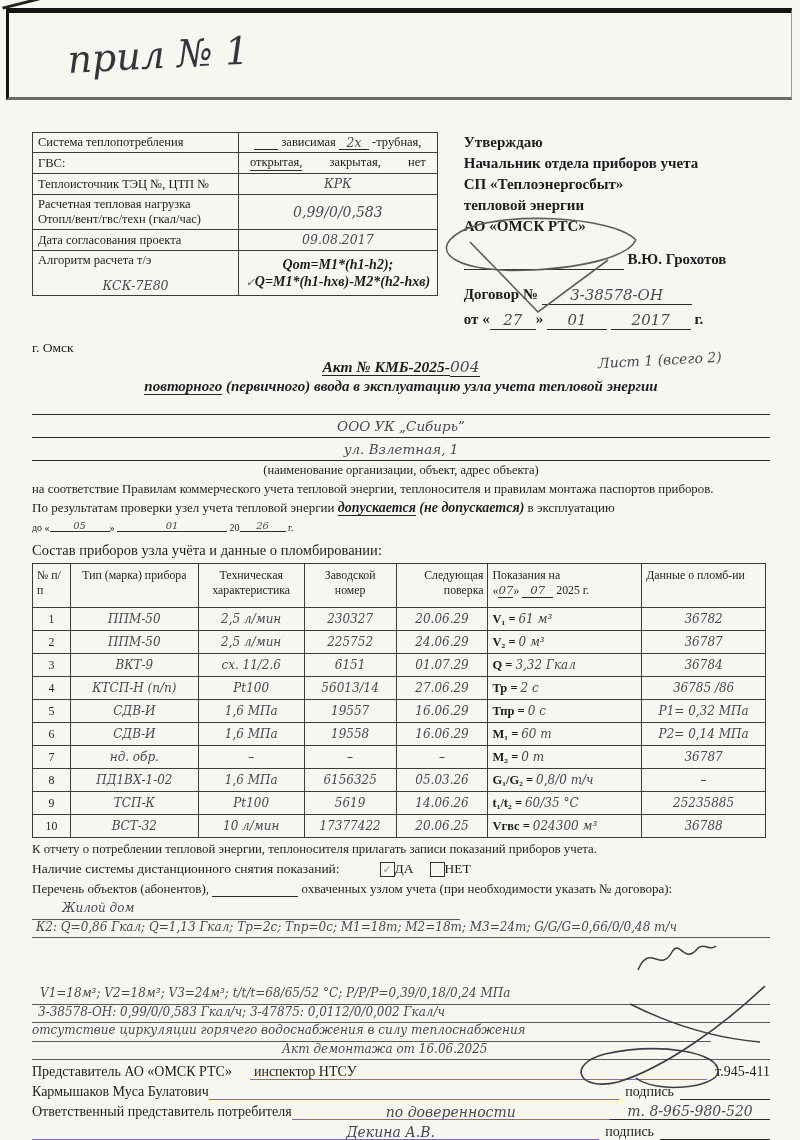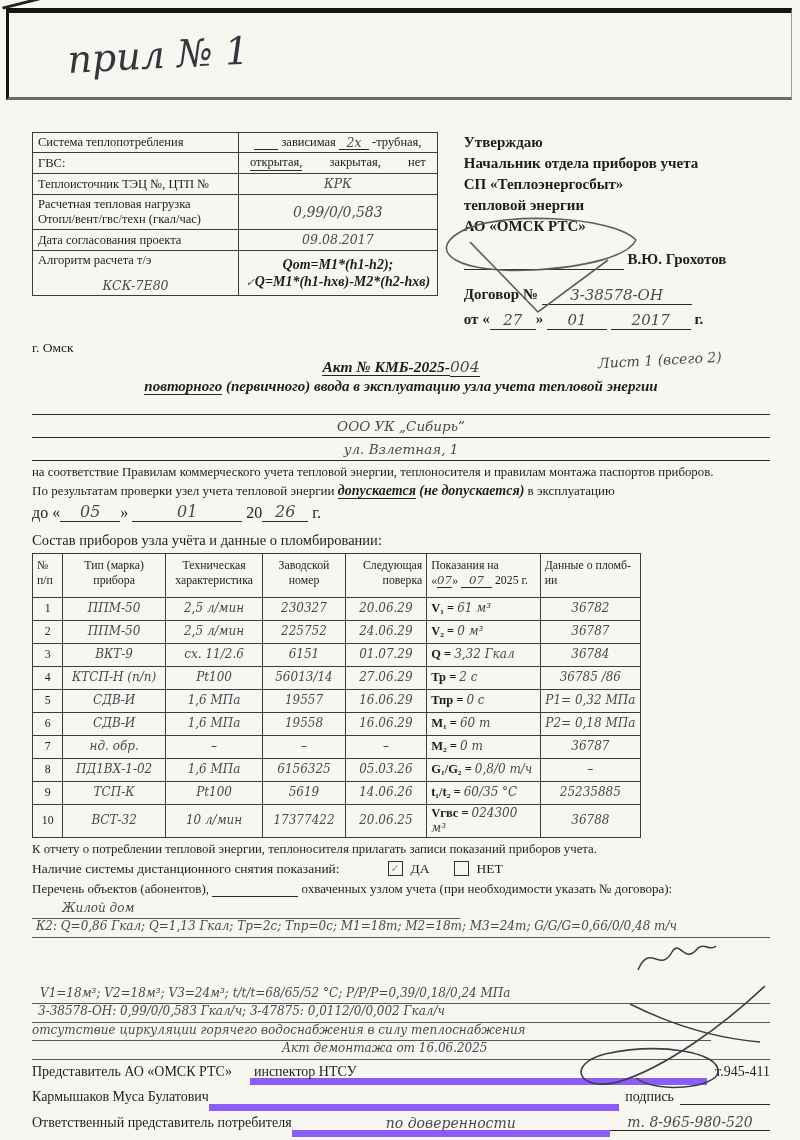--- a/index.html
+++ b/index.html
@@ -172,6 +172,7 @@
     </div>
     <div class="centerline"><span class="hand">ООО  УК „Сибирь”</span></div>
     <div class="centerline"><span class="hand">ул. Взлетная, 1</span></div>
+    <div class="caption">(наименование организации, объект, адрес объекта)</div>
 
     <div class="para">на соответствие Правилам коммерческого учета тепловой энергии, теплоносителя и правилам монтажа паспортов приборов.</div>
     <div class="resline">

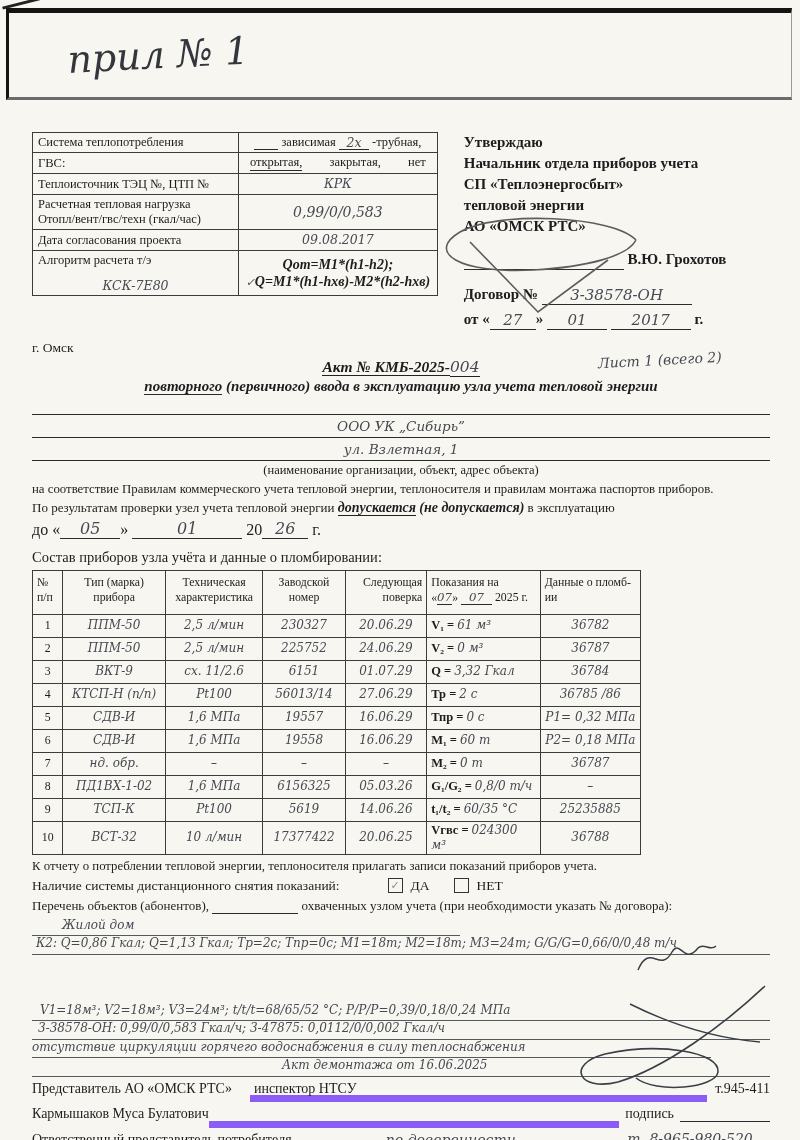--- a/index.html
+++ b/index.html
@@ -46,7 +46,7 @@
   .resline{font-size:13px;margin-top:3px;}
   .res-yes{font-weight:bold;font-style:italic;border-bottom:1px solid #222;font-size:14px;}
   .res-no{font-weight:bold;font-style:italic;font-size:14px;}
-  .until{font-size:16px;margin-top:5px;}
+  .until{font-size:10px;margin-top:5px;}
   .sect{font-size:14.5px;margin-top:10px;}
   
   table.eq{border-collapse:collapse;width:609px;margin-top:4px;font-size:11.8px;}

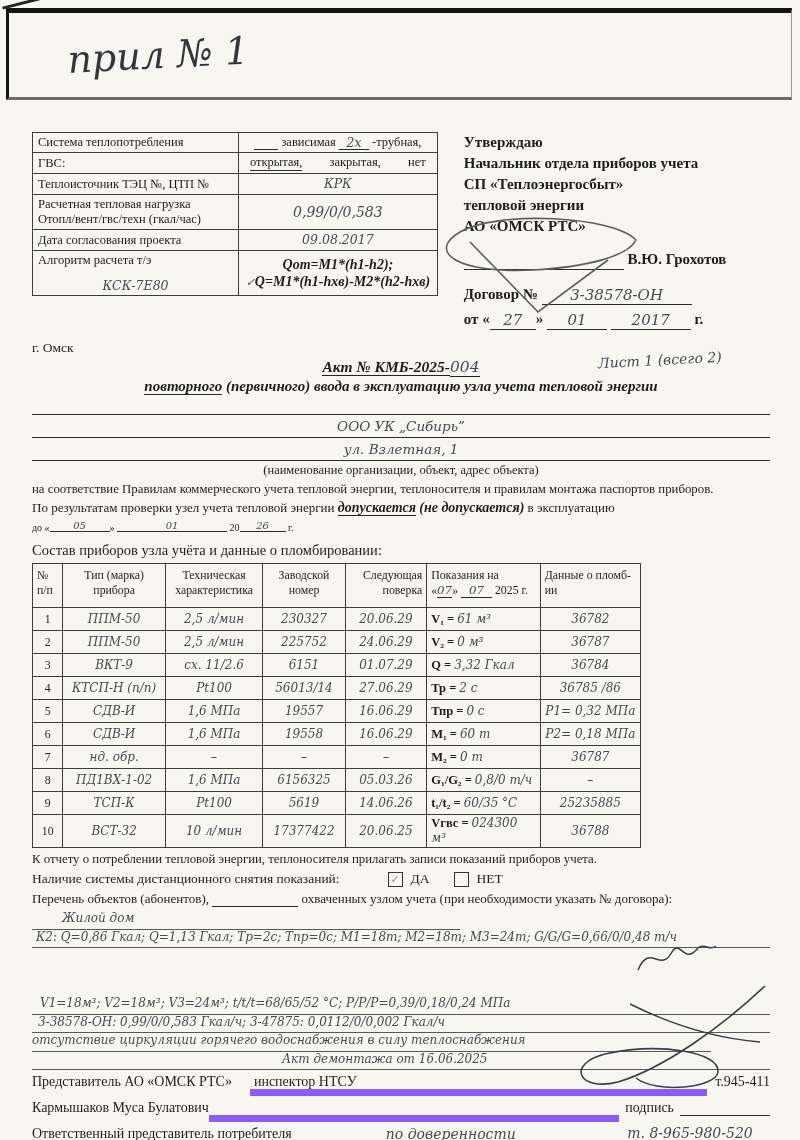--- a/index.html
+++ b/index.html
@@ -49,7 +49,7 @@
   .until{font-size:10px;margin-top:5px;}
   .sect{font-size:14.5px;margin-top:10px;}
   
-  table.eq{border-collapse:collapse;width:609px;margin-top:4px;font-size:11.8px;}
+  table.eq{border-collapse:collapse;width:734px;margin-top:4px;font-size:11.8px;}
   table.eq th,table.eq td{border:1px solid #3c3c3c;padding:1px 4px;}
   table.eq th{font-weight:normal;text-align:left;vertical-align:top;padding-top:4px;height:38px;}
   table.eq td{height:20px;}

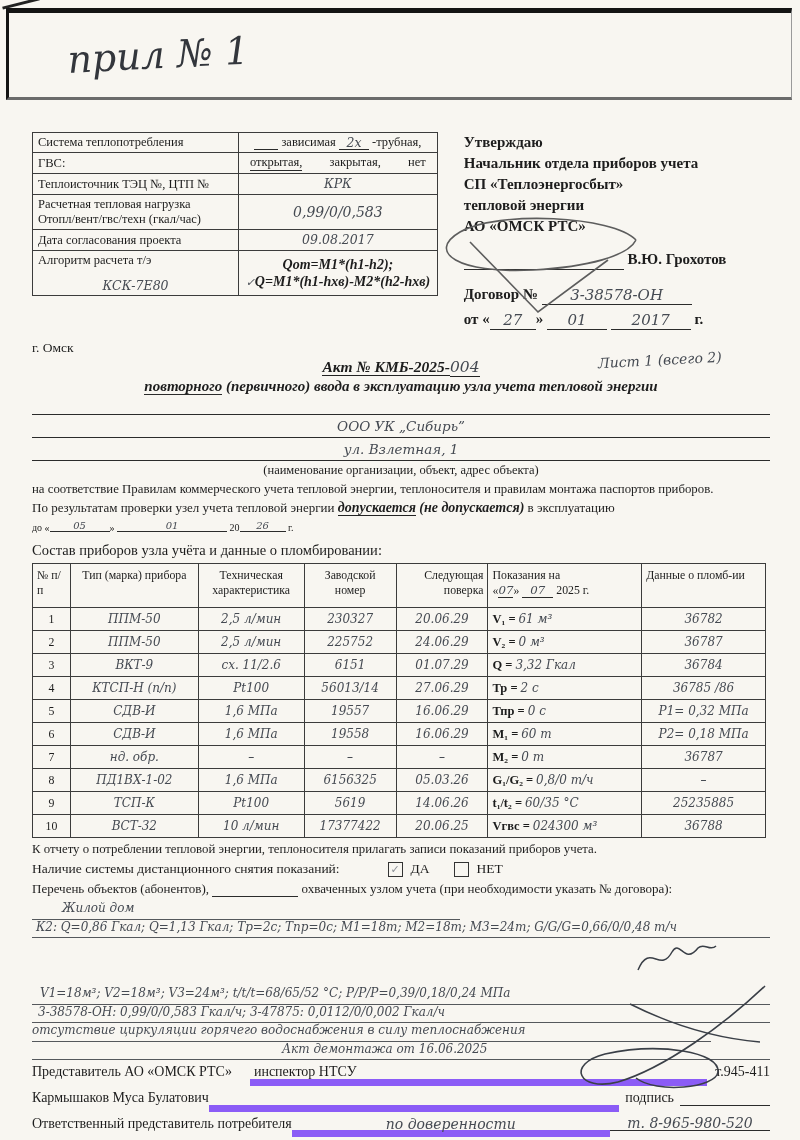--- a/index.html
+++ b/index.html
@@ -269,7 +269,7 @@
             <td class="c"><span class="hand hv">19558</span></td>
             <td class="c"><span class="hand hv">16.06.29</span></td>
             <td><span class="rlabel">М₁ =</span> <span class="hand hv">60 т</span></td>
-            <td class="c"><span class="hand hv">Р2= 0,18 МПа</span></td>
+            <td class="c"><span class="hand hv">Р2= 0,14 МПа</span></td>
           </tr>
           <tr>
             <td class="c">7</td>

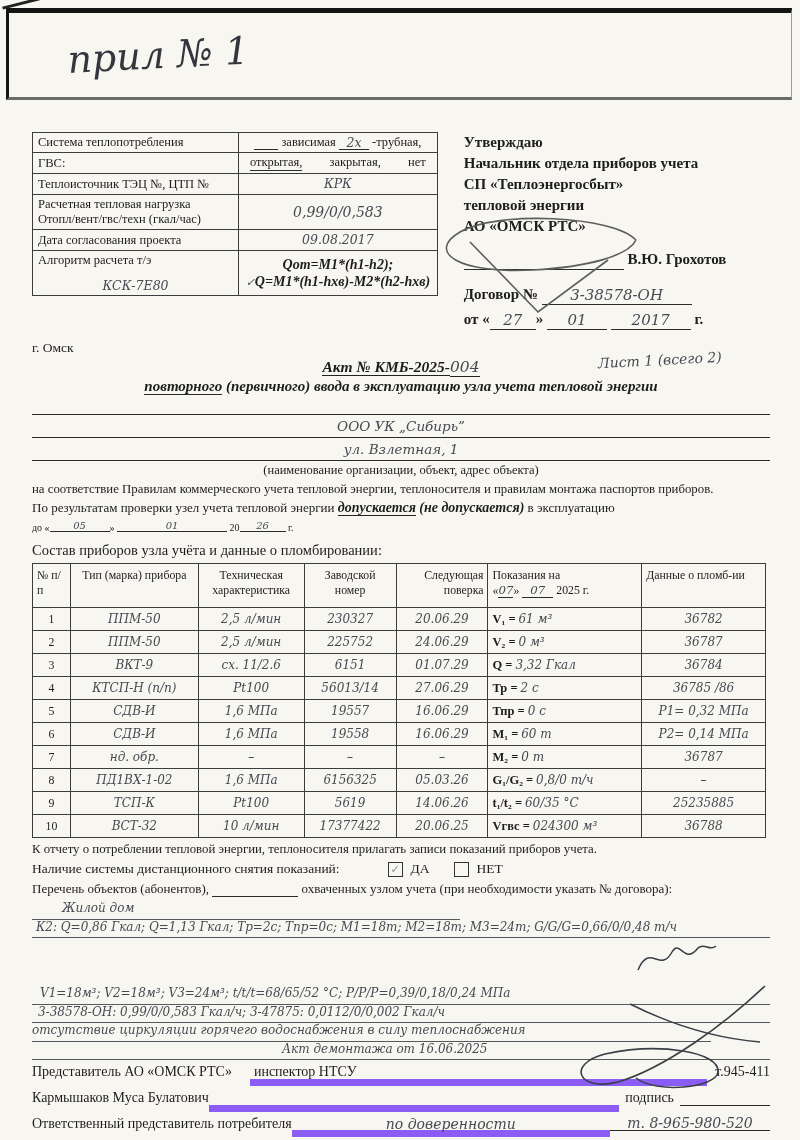--- a/index.html
+++ b/index.html
@@ -58,7 +58,7 @@
   .hv{font-size:12px;}
   
   .noteline{font-size:12.8px;margin-top:4px;}
-  .remote{display:flex;align-items:center;gap:8px;font-size:13.5px;margin-top:4px;}
+  .remote{display:flex;align-items:center;font-size:13.5px;margin-top:4px;}
   .cb{width:13px;height:13px;border:1.6px solid #333;display:inline-flex;align-items:center;
       justify-content:center;font-size:11px;color:#8a8f96;margin-left:16px;}
   .cb.first{margin-left:40px;}

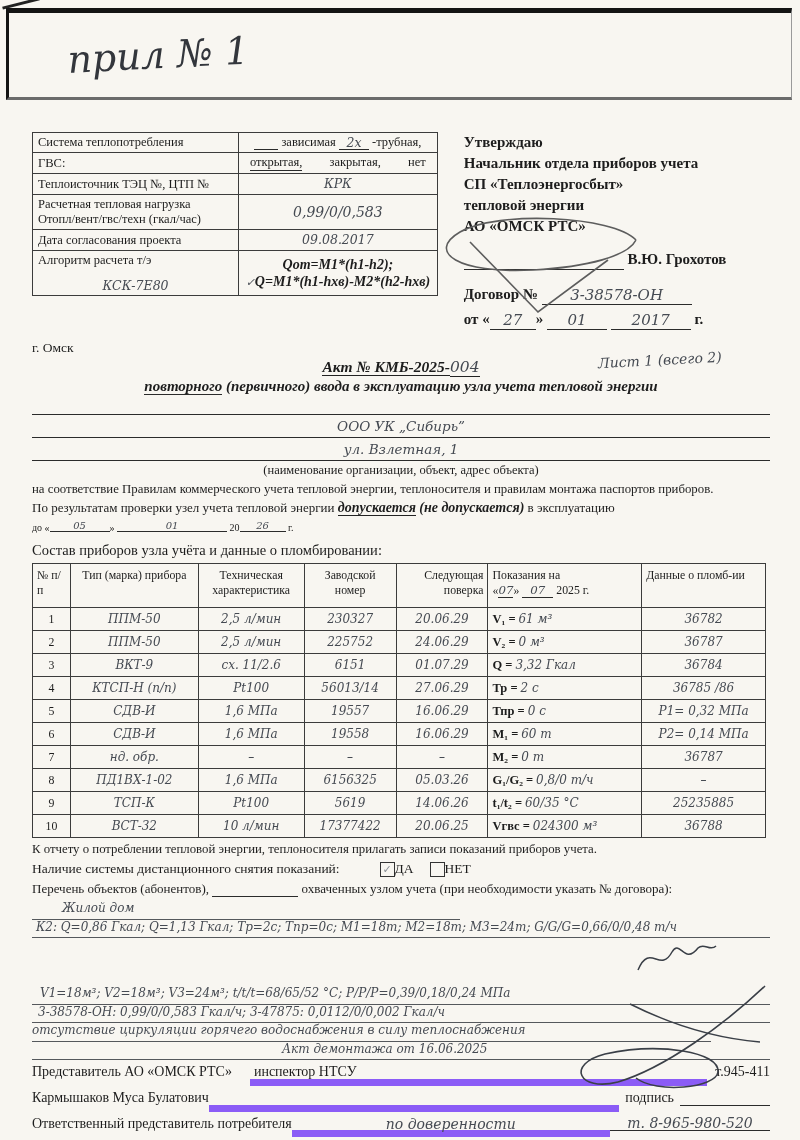--- a/index.html
+++ b/index.html
@@ -67,7 +67,7 @@
   .hline{border-bottom:1px solid #55585c;height:17.5px;font-size:12px;white-space:nowrap;overflow:hidden;}
   
   .sig{font-size:14px;margin-top:4px;display:flex;}
-  .sig .grow{flex:1;border-bottom:7px solid #8b5cf6;height:1.05em;text-align:center;}
+  .sig .grow{flex:1;border-bottom:1px solid #8b5cf6;height:1.05em;text-align:center;}
   svg.sigsvg{position:absolute;pointer-events:none;}
 </style>
 </head>

